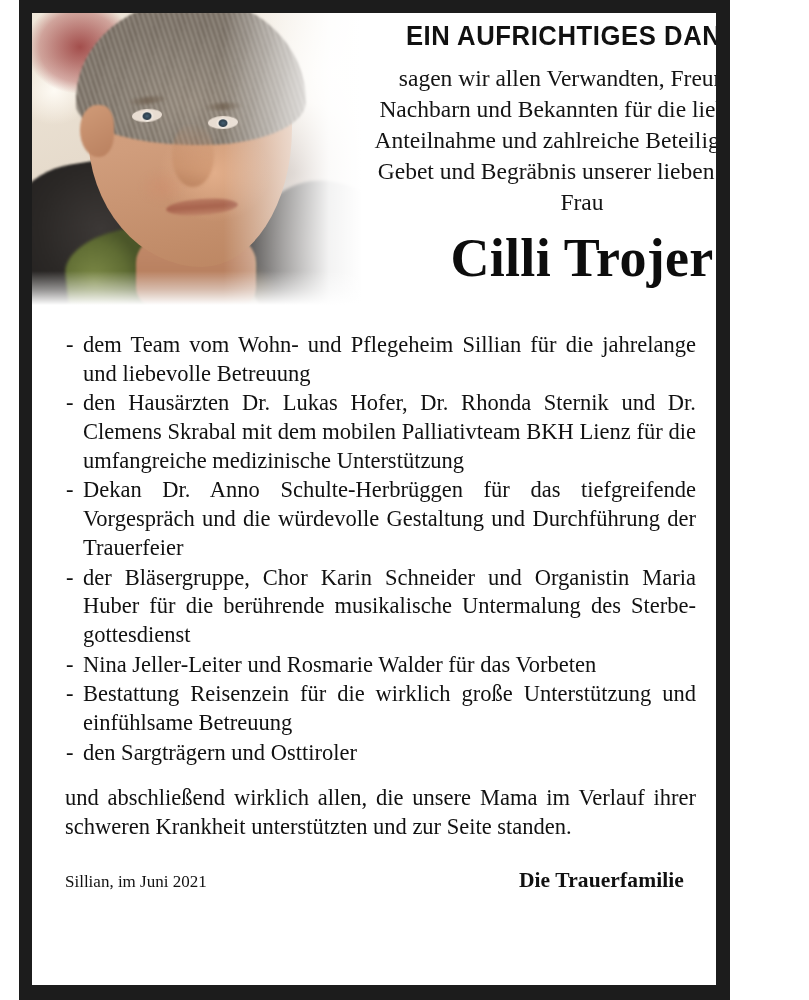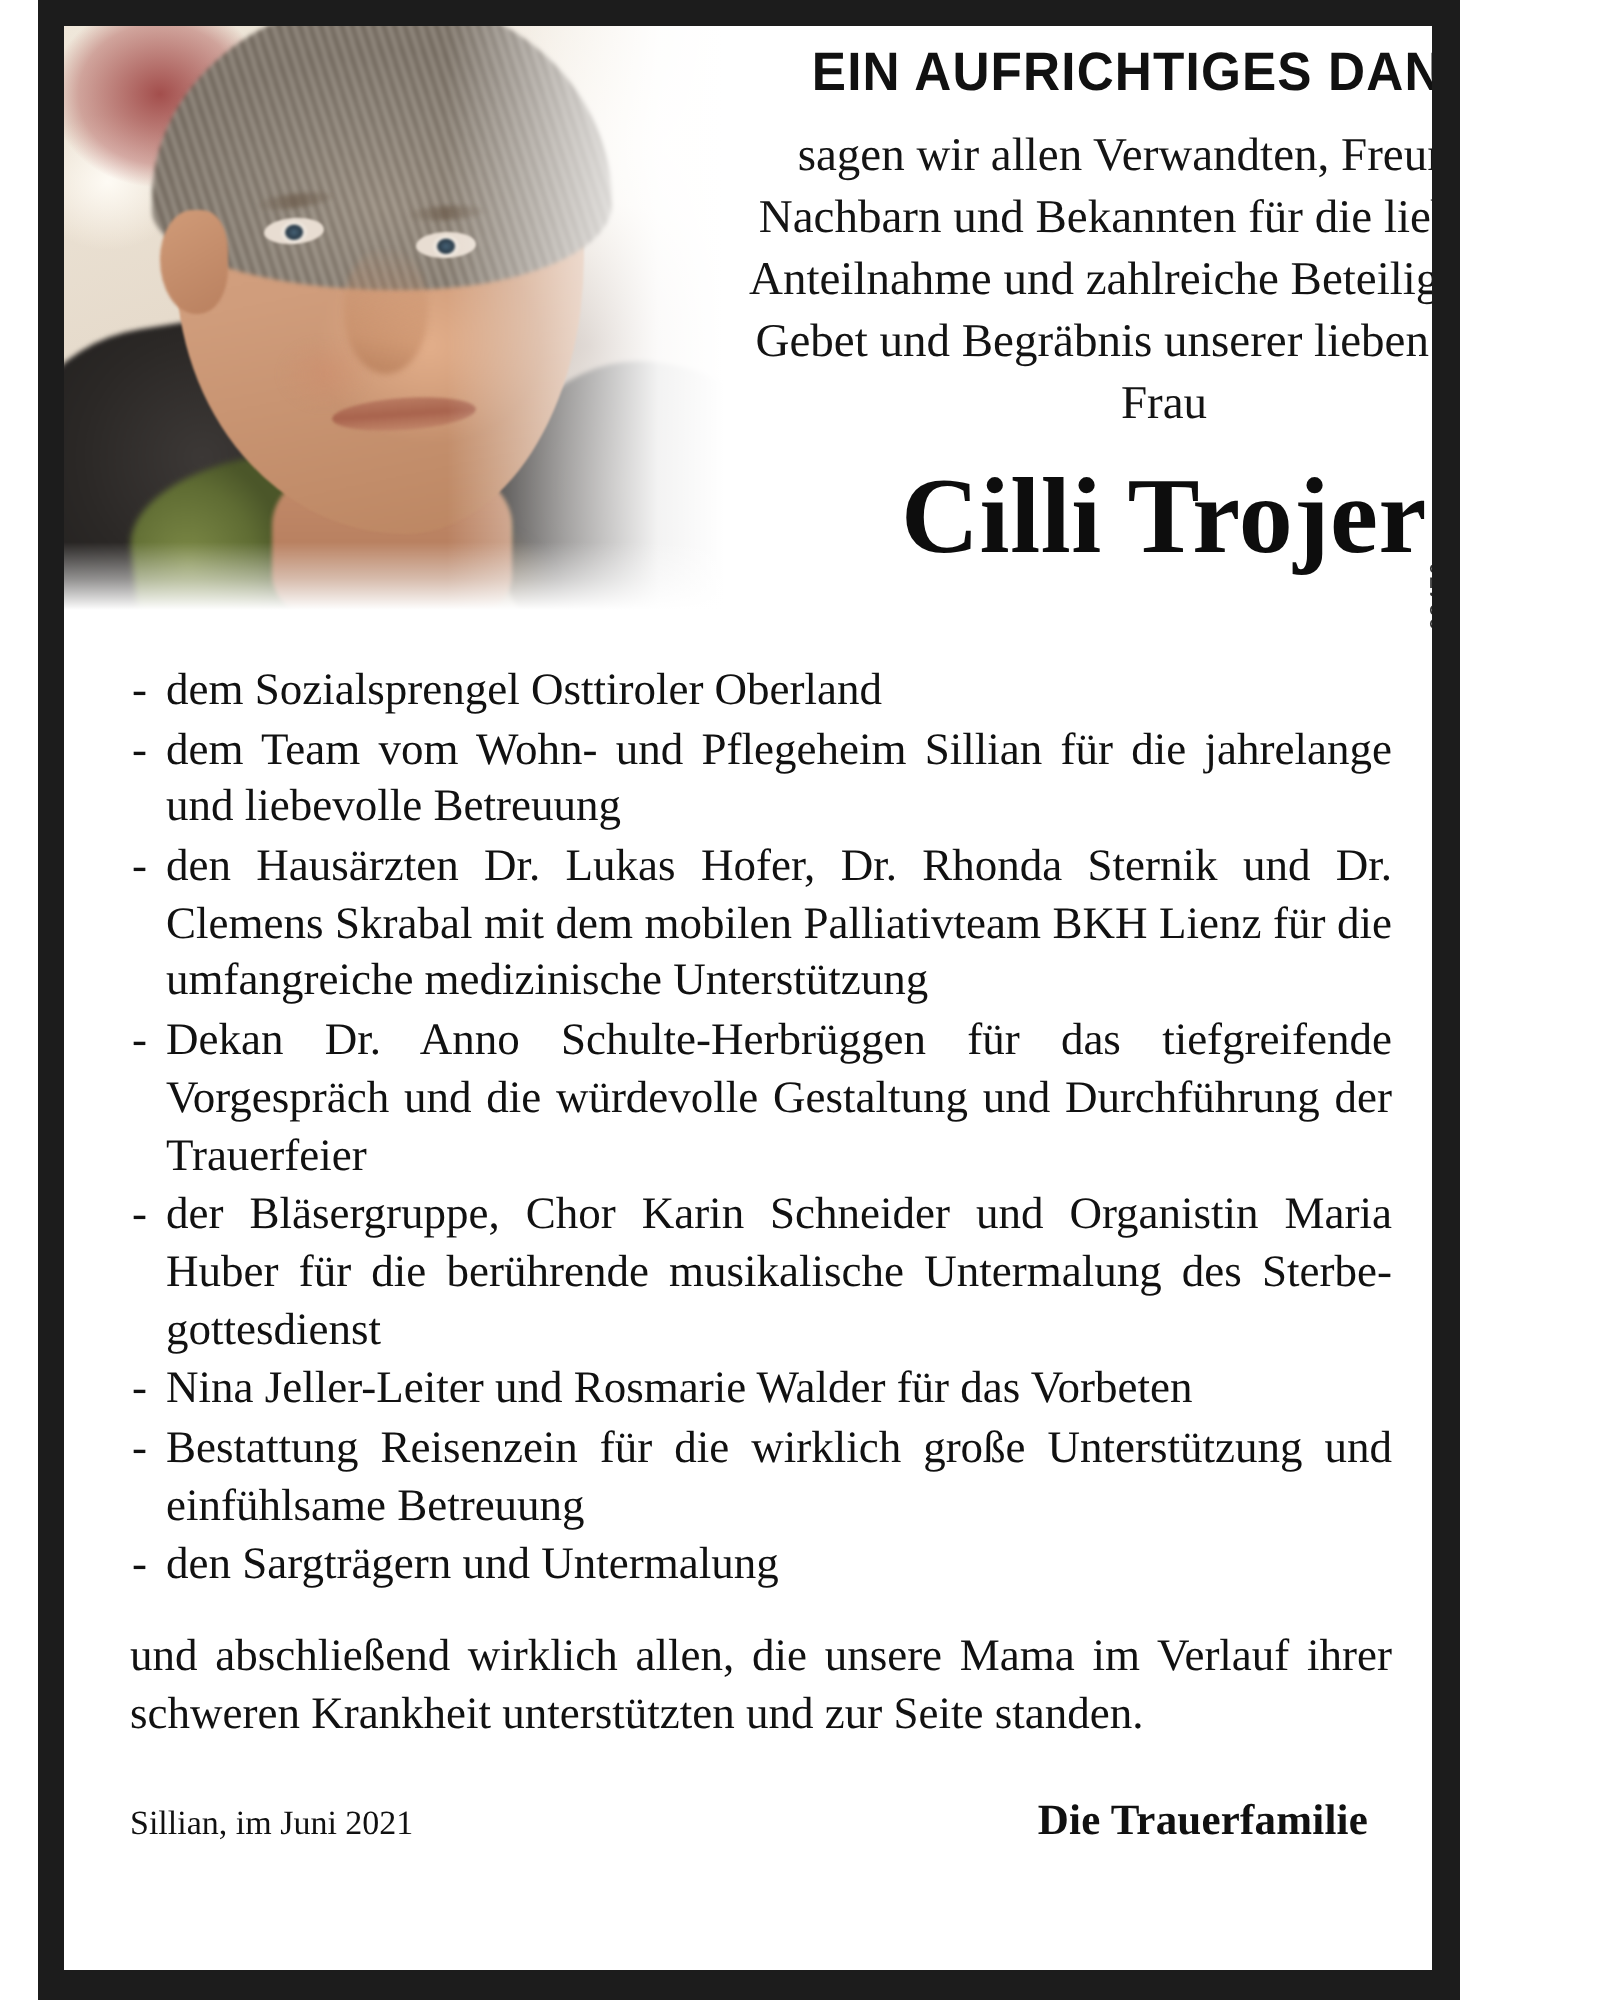--- a/index.html
+++ b/index.html
@@ -329,7 +329,6 @@
     <div class="body-area">
 
       <ul class="thanks-list">
-        <li class="thanks-item">dem Sozialsprengel Osttiroler Oberland</li>
         <li class="thanks-item">dem Team vom Wohn- und Pflegeheim Sillian für die jahrelange und liebevolle Betreuung</li>
         <li class="thanks-item">den Hausärzten Dr. Lukas Hofer, Dr. Rhonda Sternik und Dr. Clemens Skrabal mit dem mobilen Palliativteam BKH Lienz für die umfangreiche medizinische Unterstützung</li>
         <li class="thanks-item">Dekan Dr. Anno Schulte-Herbrüggen für das tiefgreifende Vorgespräch und die würdevolle Gestaltung und Durchführung der Trauerfeier</li>

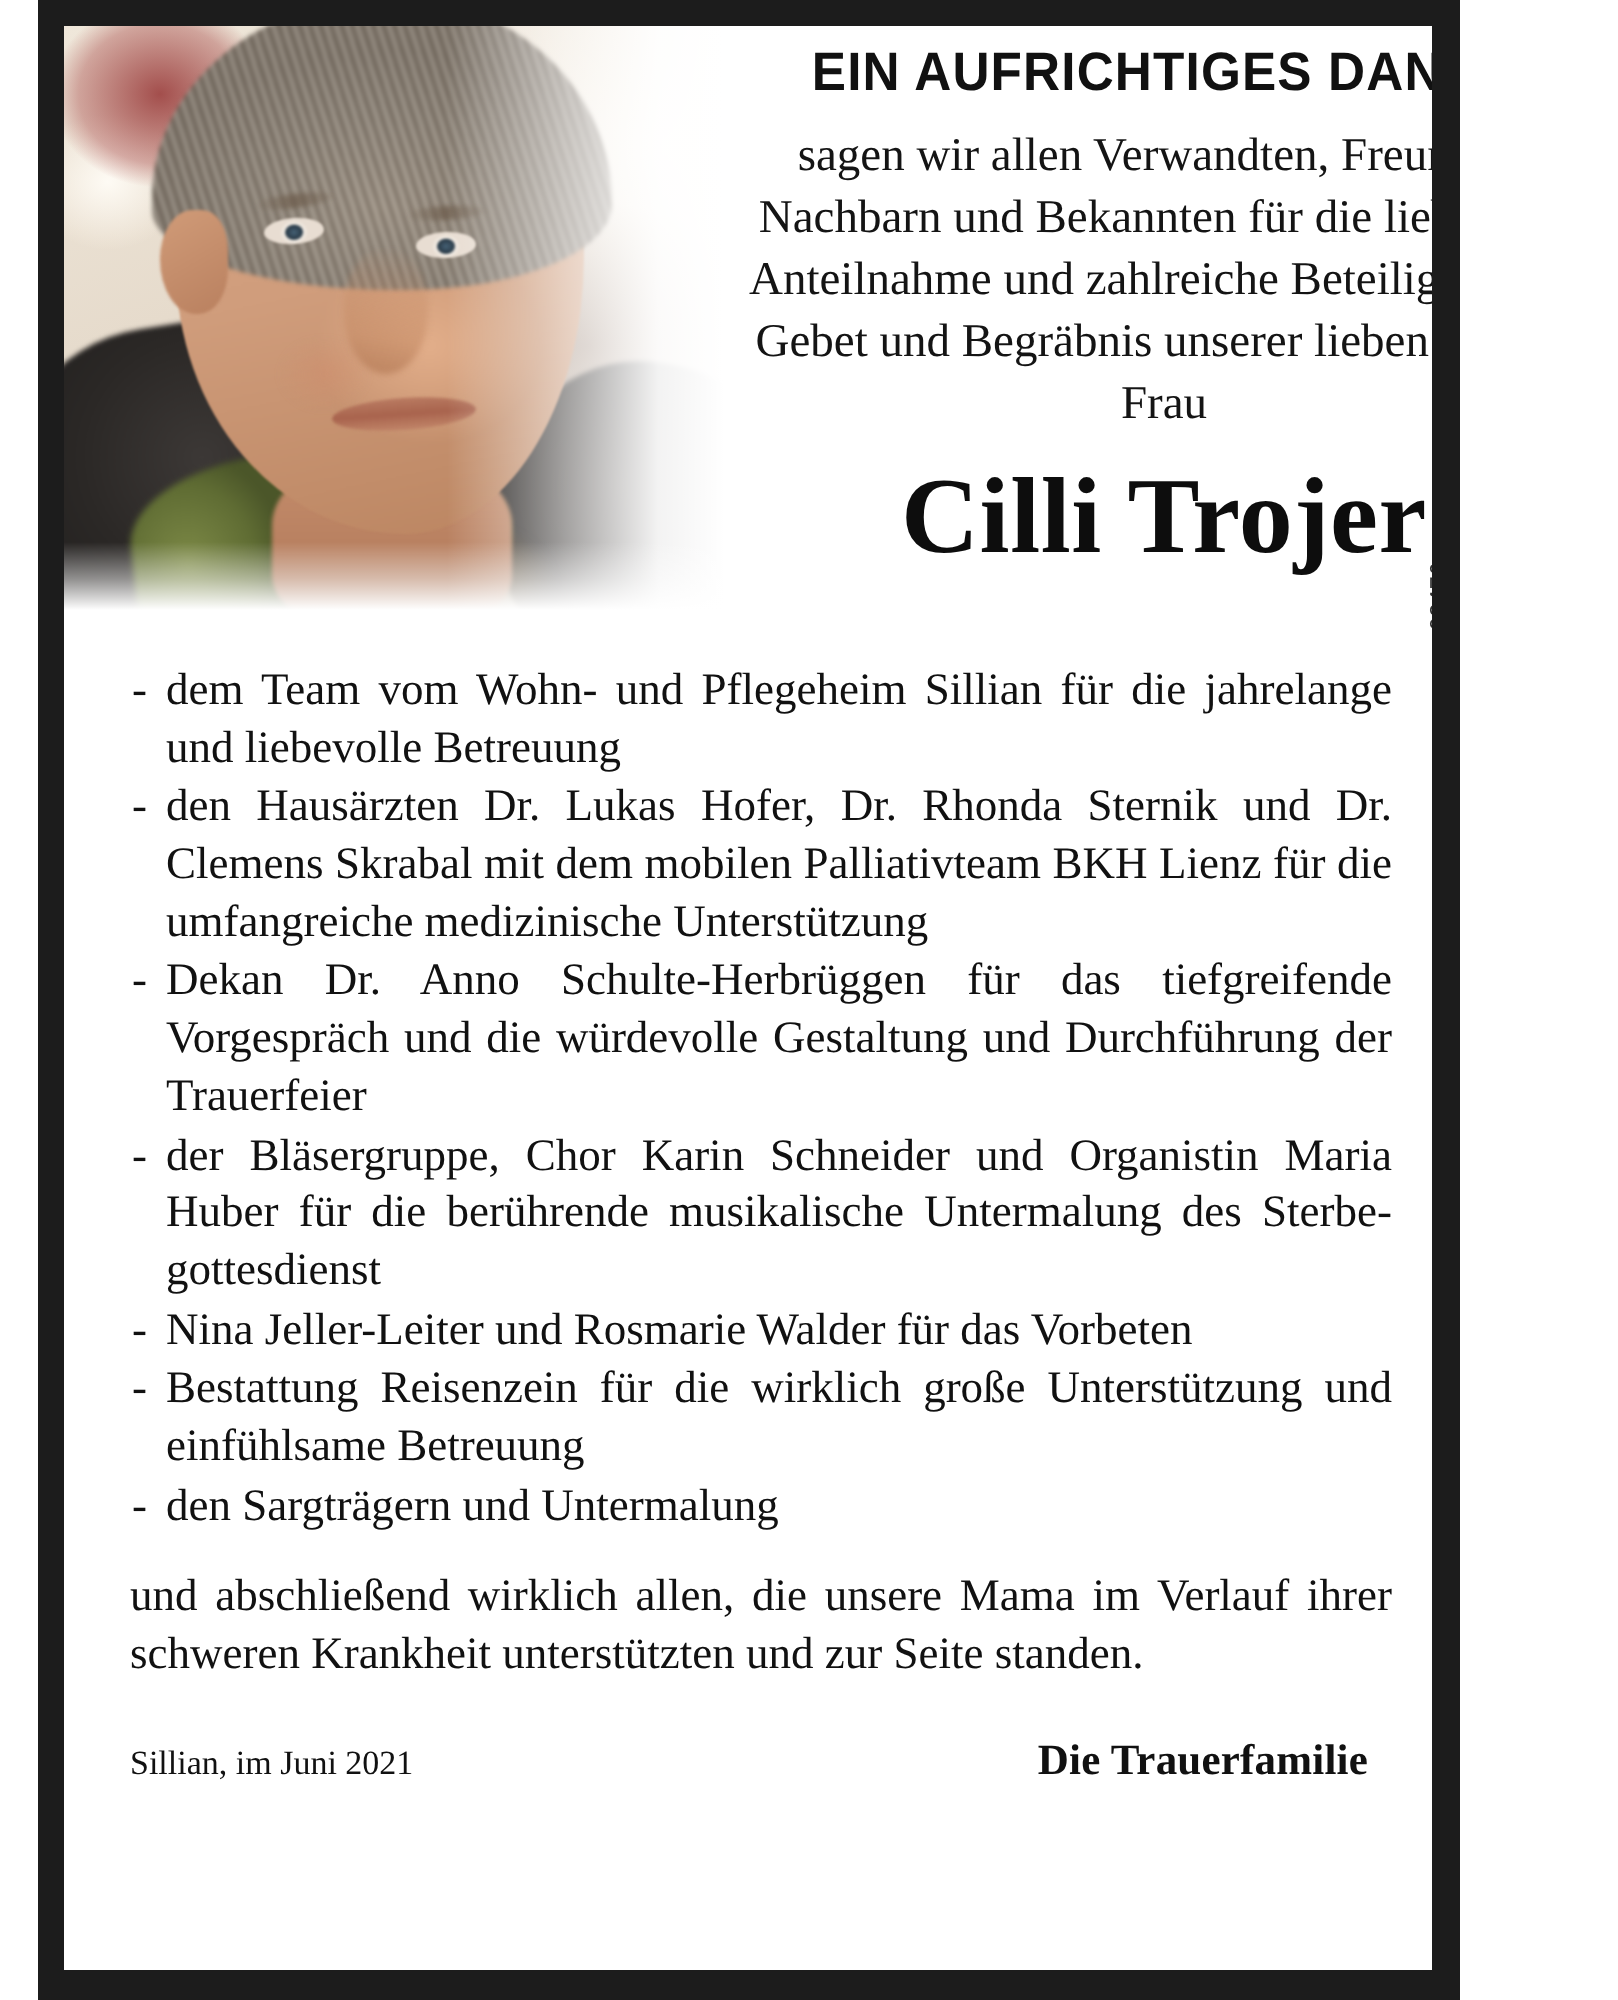--- a/index.html
+++ b/index.html
@@ -335,7 +335,7 @@
         <li class="thanks-item">der Bläsergruppe, Chor Karin Schneider und Organistin Maria Huber für die berührende musikalische Untermalung des Sterbe-gottesdienst</li>
         <li class="thanks-item">Nina Jeller-Leiter und Rosmarie Walder für das Vorbeten</li>
         <li class="thanks-item">Bestattung Reisenzein für die wirklich große Unterstützung und einfühlsame Betreuung</li>
-        <li class="thanks-item">den Sargträgern und Untermalung</li>
+        <li class="thanks-item">den Sargträgern und Osttiroler</li>
       </ul>
 
       <div class="closing-para">und abschließend wirklich allen, die unsere Mama im Verlauf ihrer schweren Krankheit unterstützten und zur Seite standen.</div>

